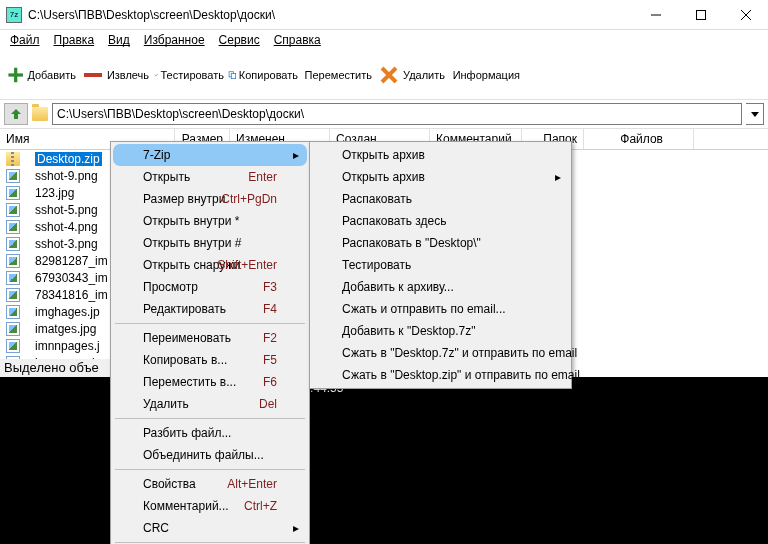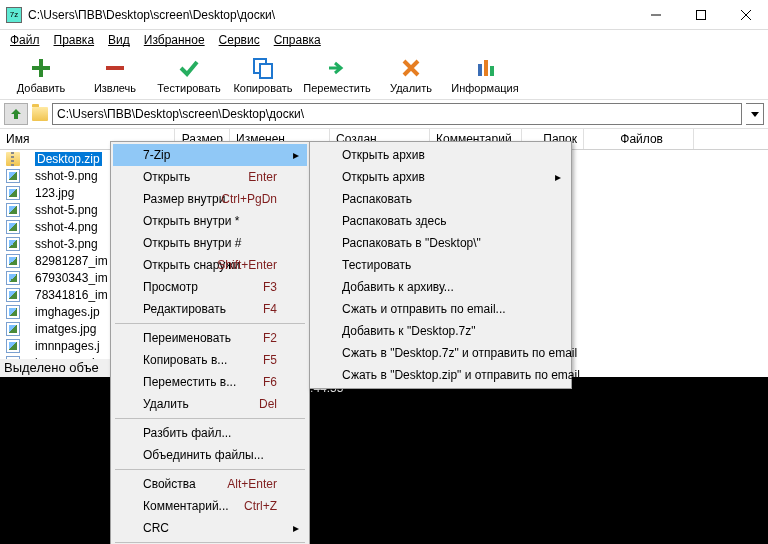--- a/index.html
+++ b/index.html
@@ -15,7 +15,7 @@
   .menubar span { padding: 2px 6px; text-decoration: underline; text-decoration-skip-ink: none; }
   
   .toolbar { height: 50px; display: flex; padding: 2px 6px; gap: 4px; border-bottom: 1px solid #e0e0e0; }
-  .tool-btn { width: 70px; display: flex; flex-direction: column; align-items: center; justify-content: center; gap: 2px; }
+  .tool-btn { width: 70px; display: flex; flex-direction: row; align-items: center; justify-content: center; gap: 2px; }
   .tool-btn .ico { width: 24px; height: 24px; }
   .tool-btn span { font-size: 11px; }
   

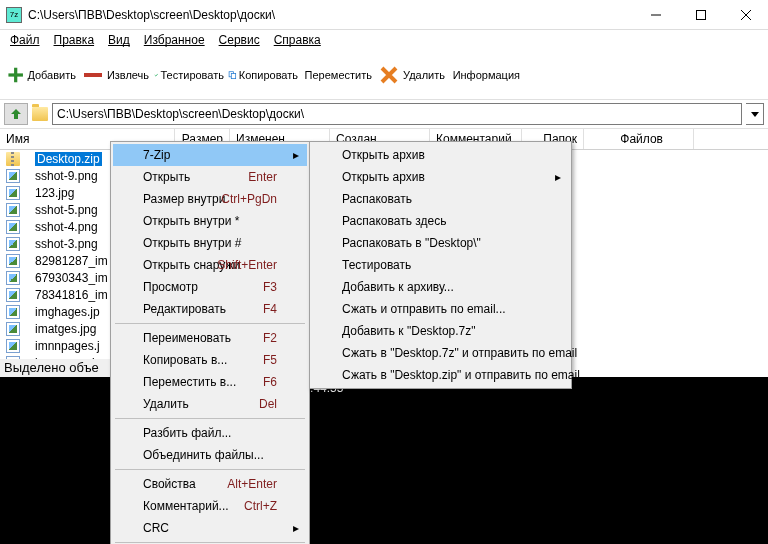--- a/index.html
+++ b/index.html
@@ -60,7 +60,7 @@
   .ctx-menu .mi { height: 22px; display: flex; align-items: center; padding: 0 30px 0 30px; position: relative; white-space: nowrap; }
   .ctx-menu .mi .shortcut { position: absolute; right: 30px; color: #7f1d1d; }
   .ctx-menu .mi .arrow { position: absolute; right: 8px; }
-  .ctx-menu .mi.hl { background: #90c8f6; }
+  .ctx-menu .mi.hl { background: #90c8f6; border-radius: 7px; }
   .ctx-menu .sep { height: 1px; background: #c0c0c0; margin: 3px 2px; }
   
   #menu1 { top: 141px; left: 110px; width: 200px; }

